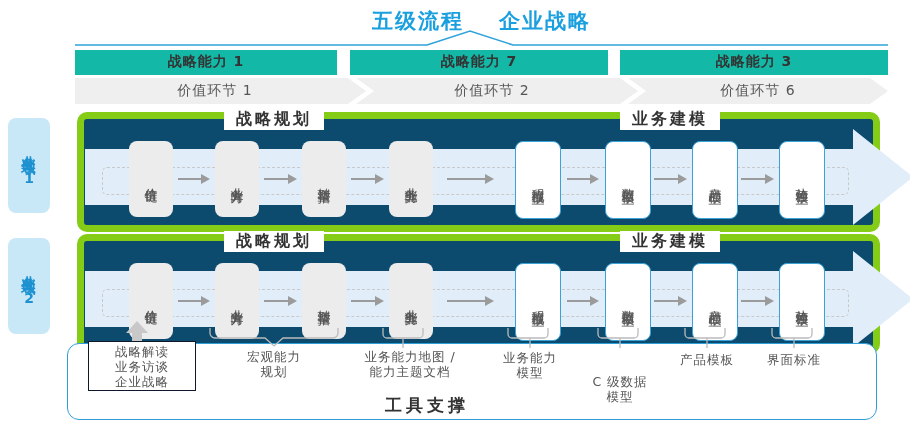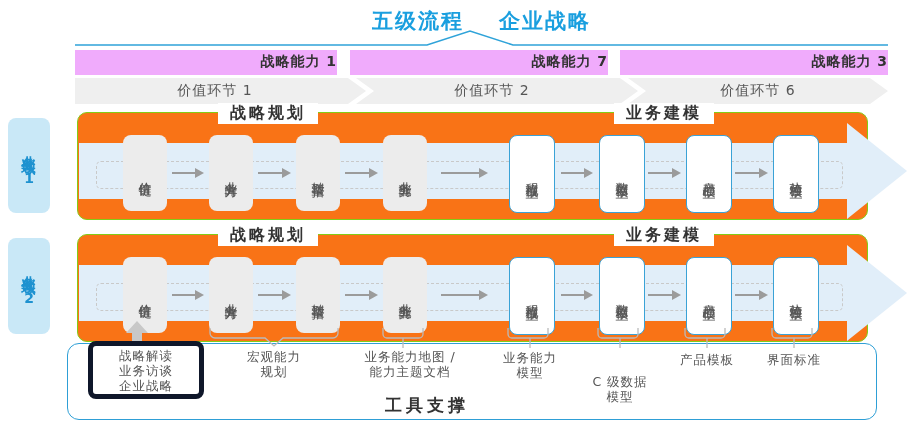--- a/index.html
+++ b/index.html
@@ -14,8 +14,8 @@
   .peak-svg{left:75px;top:28px;}
 
   
-  .cap-seg{top:50px;height:25px;background:#f0abfc;color:#333;font-size:14px;
-           font-weight:600;line-height:22px;text-align:right;letter-spacing:1px;}
+  .cap-seg{top:50px;height:25px;background:#14b8a6;color:#333;font-size:14px;
+           font-weight:600;line-height:22px;text-align:center;letter-spacing:1px;}
   .cap1{left:75px;width:262px;} .cap2{left:350px;width:258px;} .cap3{left:620px;width:268px;}
 
   

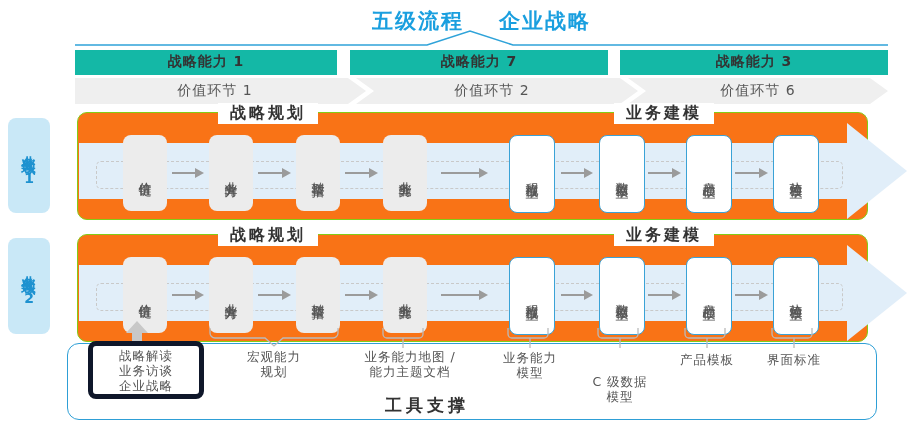--- a/index.html
+++ b/index.html
@@ -33,8 +33,8 @@
   .dl1{top:118px;height:95px;} .dl2{top:238px;height:96px;}
 
   
-  .row{left:77px;width:789px;height:106px;border:1px solid #84cc16;border-radius:10px;
-       background:#f97316;font-family:Liberation Serif, serif;}
+  .row{left:77px;width:789px;height:106px;border:7px solid #84cc16;border-radius:10px;
+       background:#0c4a6e;font-family:Liberation Serif, serif;}
   .row1{top:112px;} .row2{top:234px;}
   .band{position:absolute;left:1px;top:30px;width:768px;height:56px;background:#e1eef9;}
   .band-head{position:absolute;left:769px;top:10px;width:0;height:0;

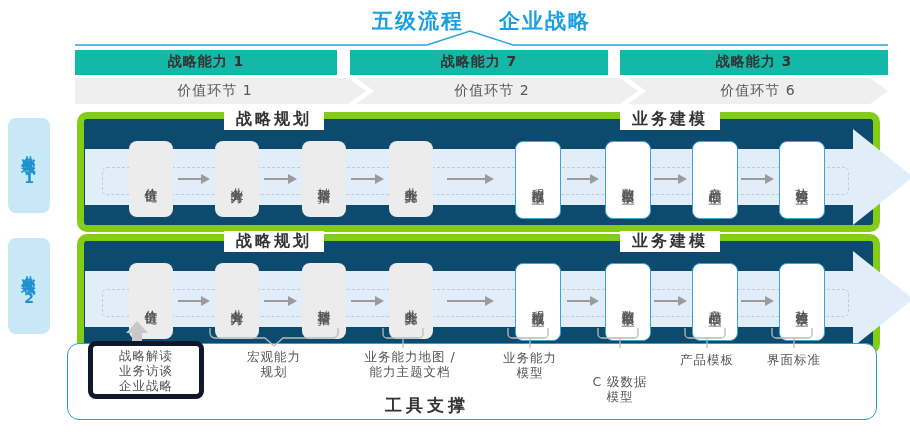--- a/index.html
+++ b/index.html
@@ -67,8 +67,8 @@
      border-radius:12px;background:#fff;}
   .tool-label{left:67px;top:394px;width:720px;text-align:center;font-size:17px;
      font-weight:bold;color:#333;letter-spacing:4px;}
-  .practice-box{left:88px;top:341px;width:106px;height:48px;border:5px solid #0f172a;
-     border-radius:8px;background:#fff;display:flex;flex-direction:column;
+  .practice-box{left:88px;top:341px;width:106px;height:48px;border:1px solid #0f172a;
+     border-radius:0;background:#fff;display:flex;flex-direction:column;
      align-items:center;justify-content:center;z-index:5;}
   .practice-box span{display:block;font-size:12.5px;color:#555;line-height:15px;
      letter-spacing:1px;}

